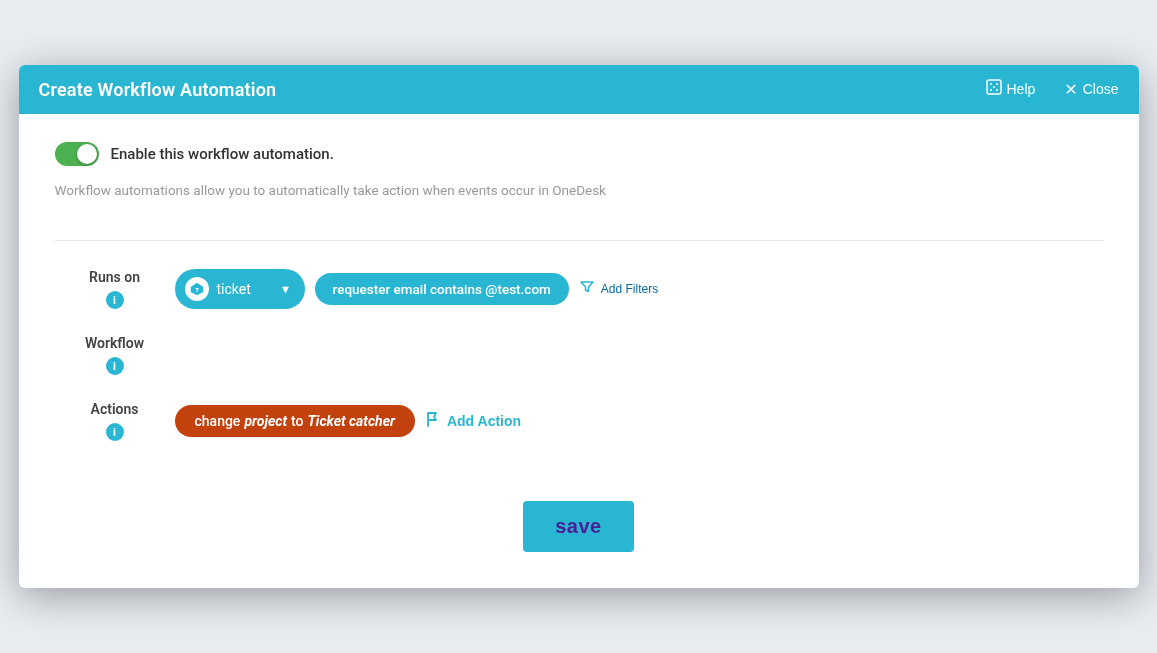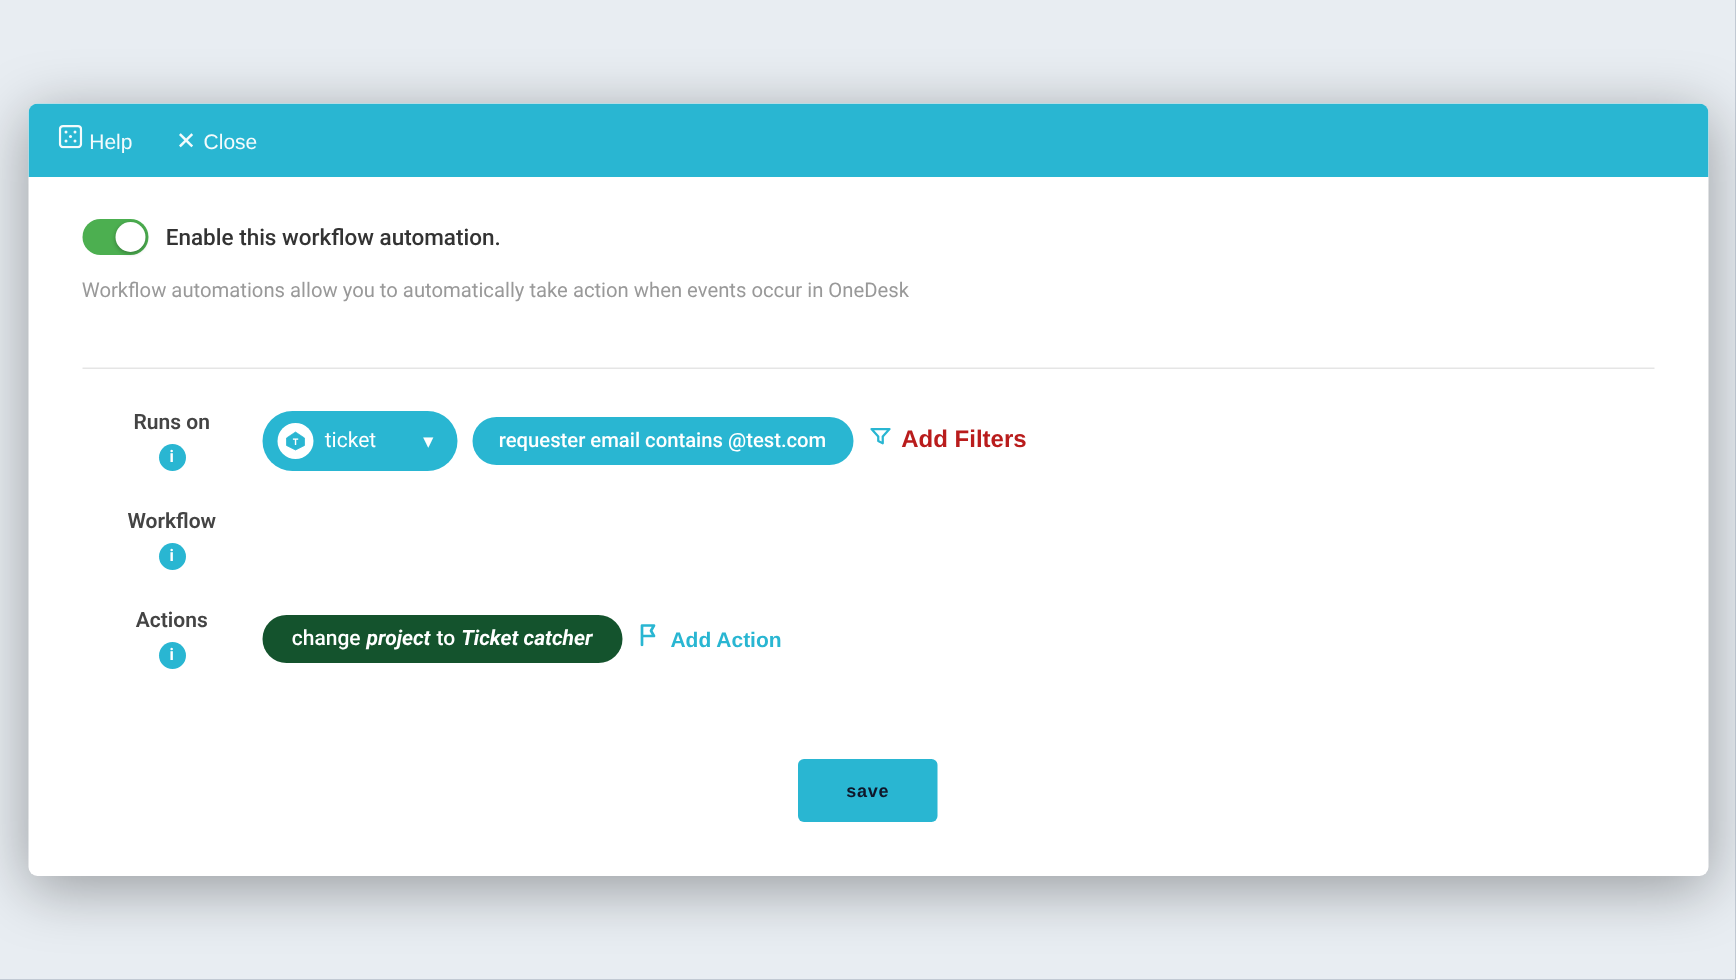--- a/index.html
+++ b/index.html
@@ -291,6 +291,7 @@
   <div class="modal">
 
     <div class="modal-header">
+      <span class="modal-title">Create Workflow Automation</span>
       <div class="modal-header-actions">
         <button class="header-btn">
           <span class="header-icon">

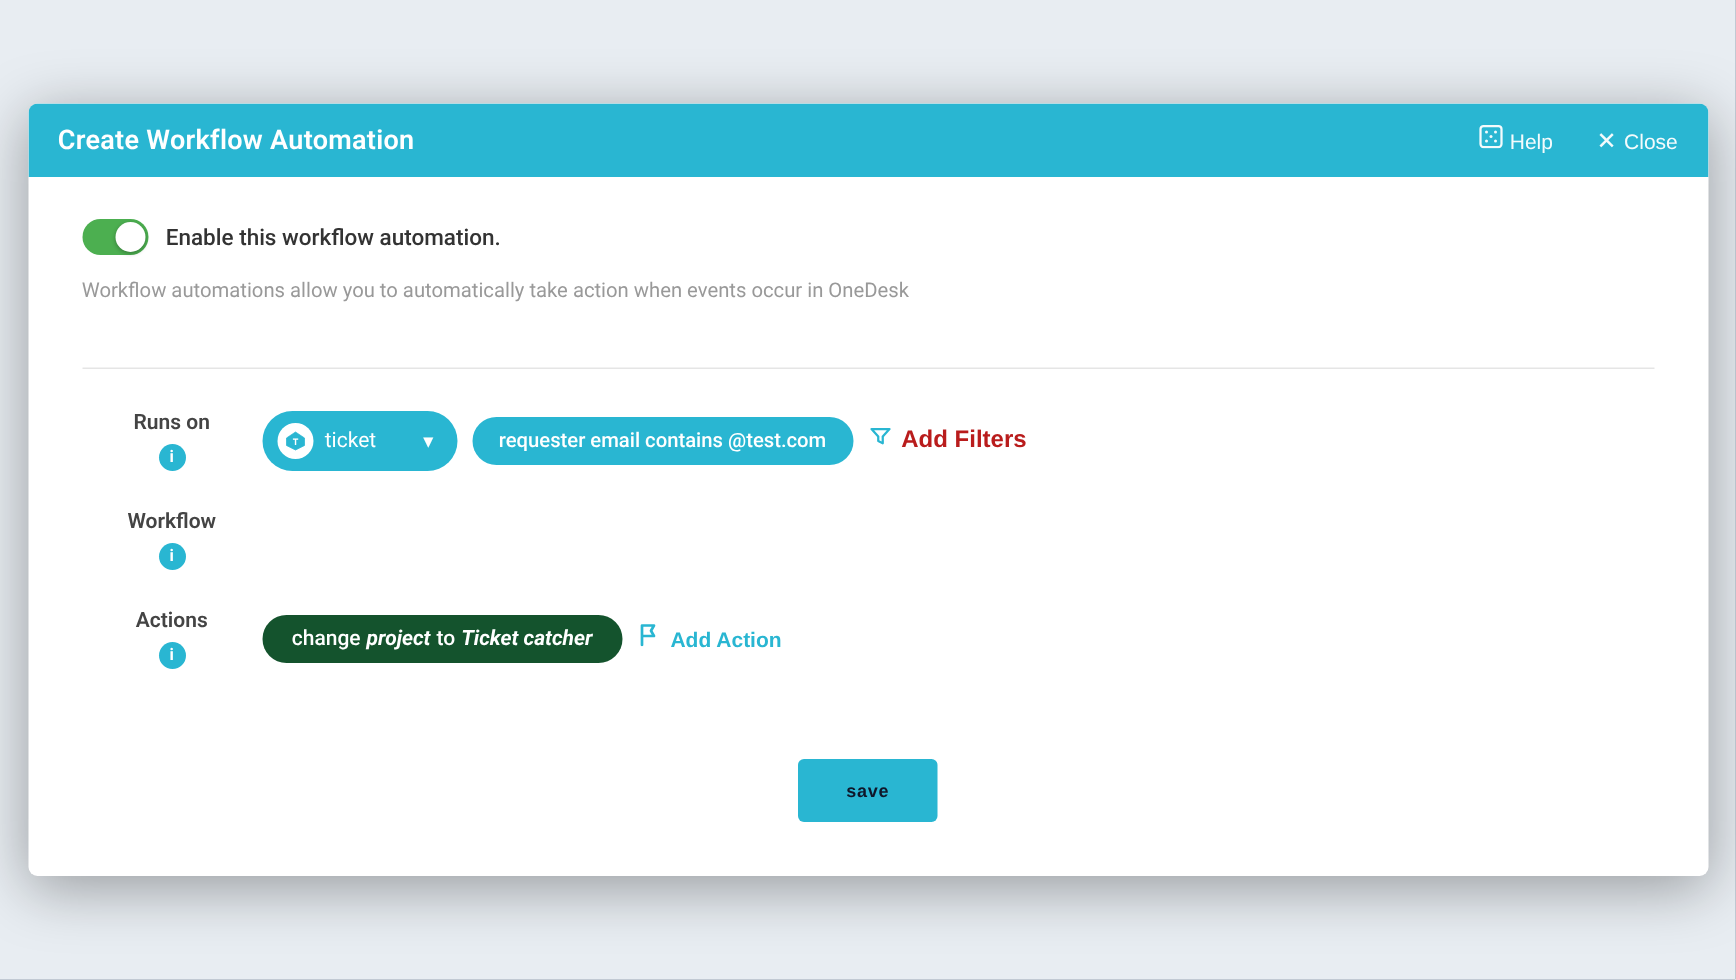--- a/index.html
+++ b/index.html
@@ -195,10 +195,10 @@
     .add-filters-btn {
       background: none;
       border: none;
-      color: #b91c1c;
-      font-size: 16px;
-      cursor: pointer;
-      font-weight: 700;
+      color: #0369a1;
+      font-size: 12px;
+      cursor: pointer;
+      font-weight: 400;
       display: flex;
       align-items: center;
       gap: 6px;

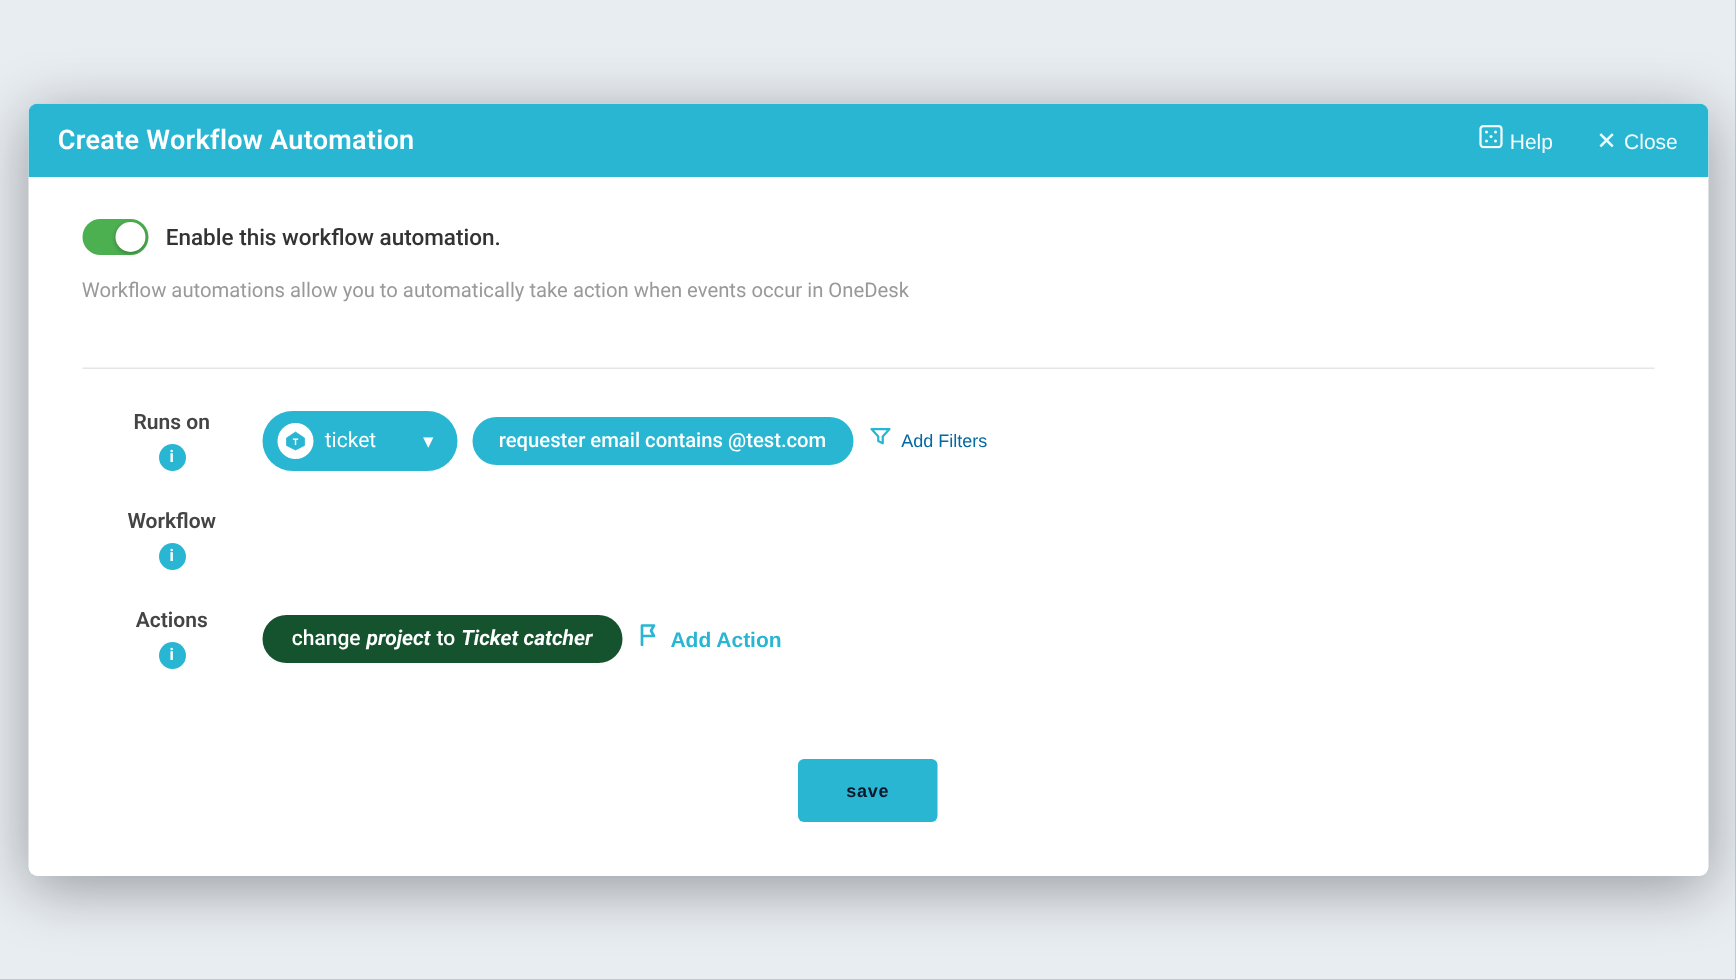--- a/index.html
+++ b/index.html
@@ -224,7 +224,7 @@
     }
     
     .action-pill {
-      background: #14532d;
+      background: #c2410c;
       border-radius: 20px;
       padding: 8px 20px;
       color: #fff;

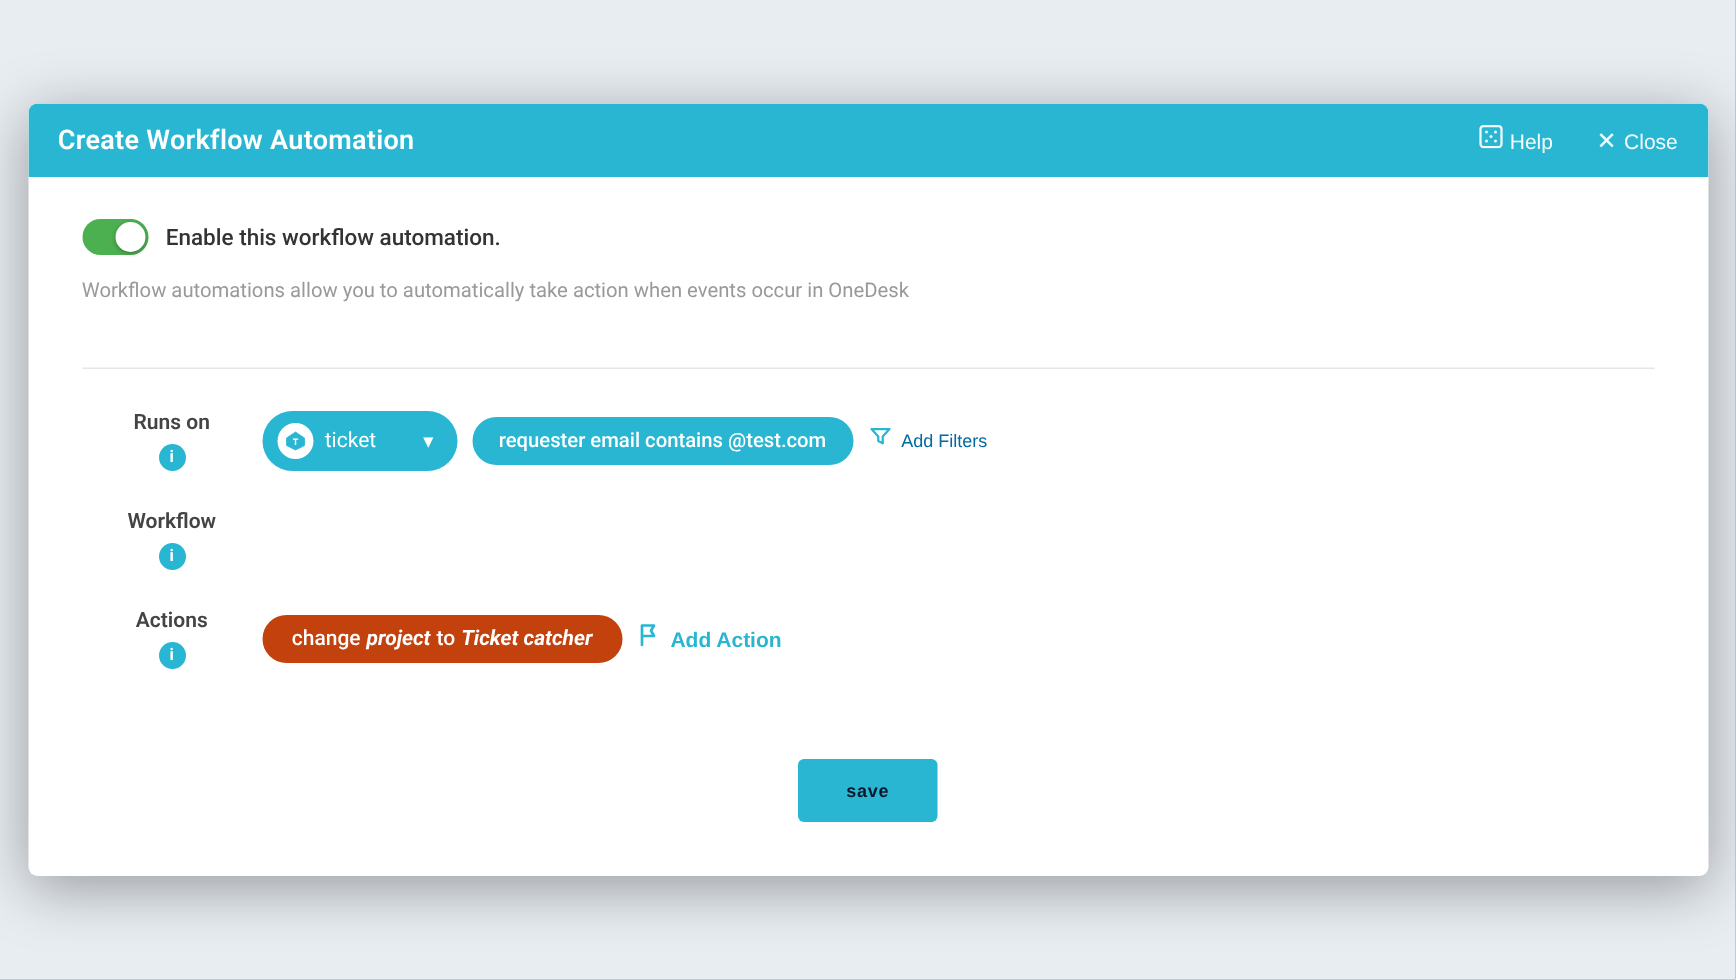--- a/index.html
+++ b/index.html
@@ -261,11 +261,11 @@
     }
     .save-btn {
       background: #29b6d2;
-      color: #0f172a;
+      color: #4c1d95;
       border: none;
       border-radius: 4px;
       padding: 14px 32px;
-      font-size: 12px;
+      font-size: 20px;
       font-weight: 600;
       cursor: pointer;
       letter-spacing: 0.5px;

